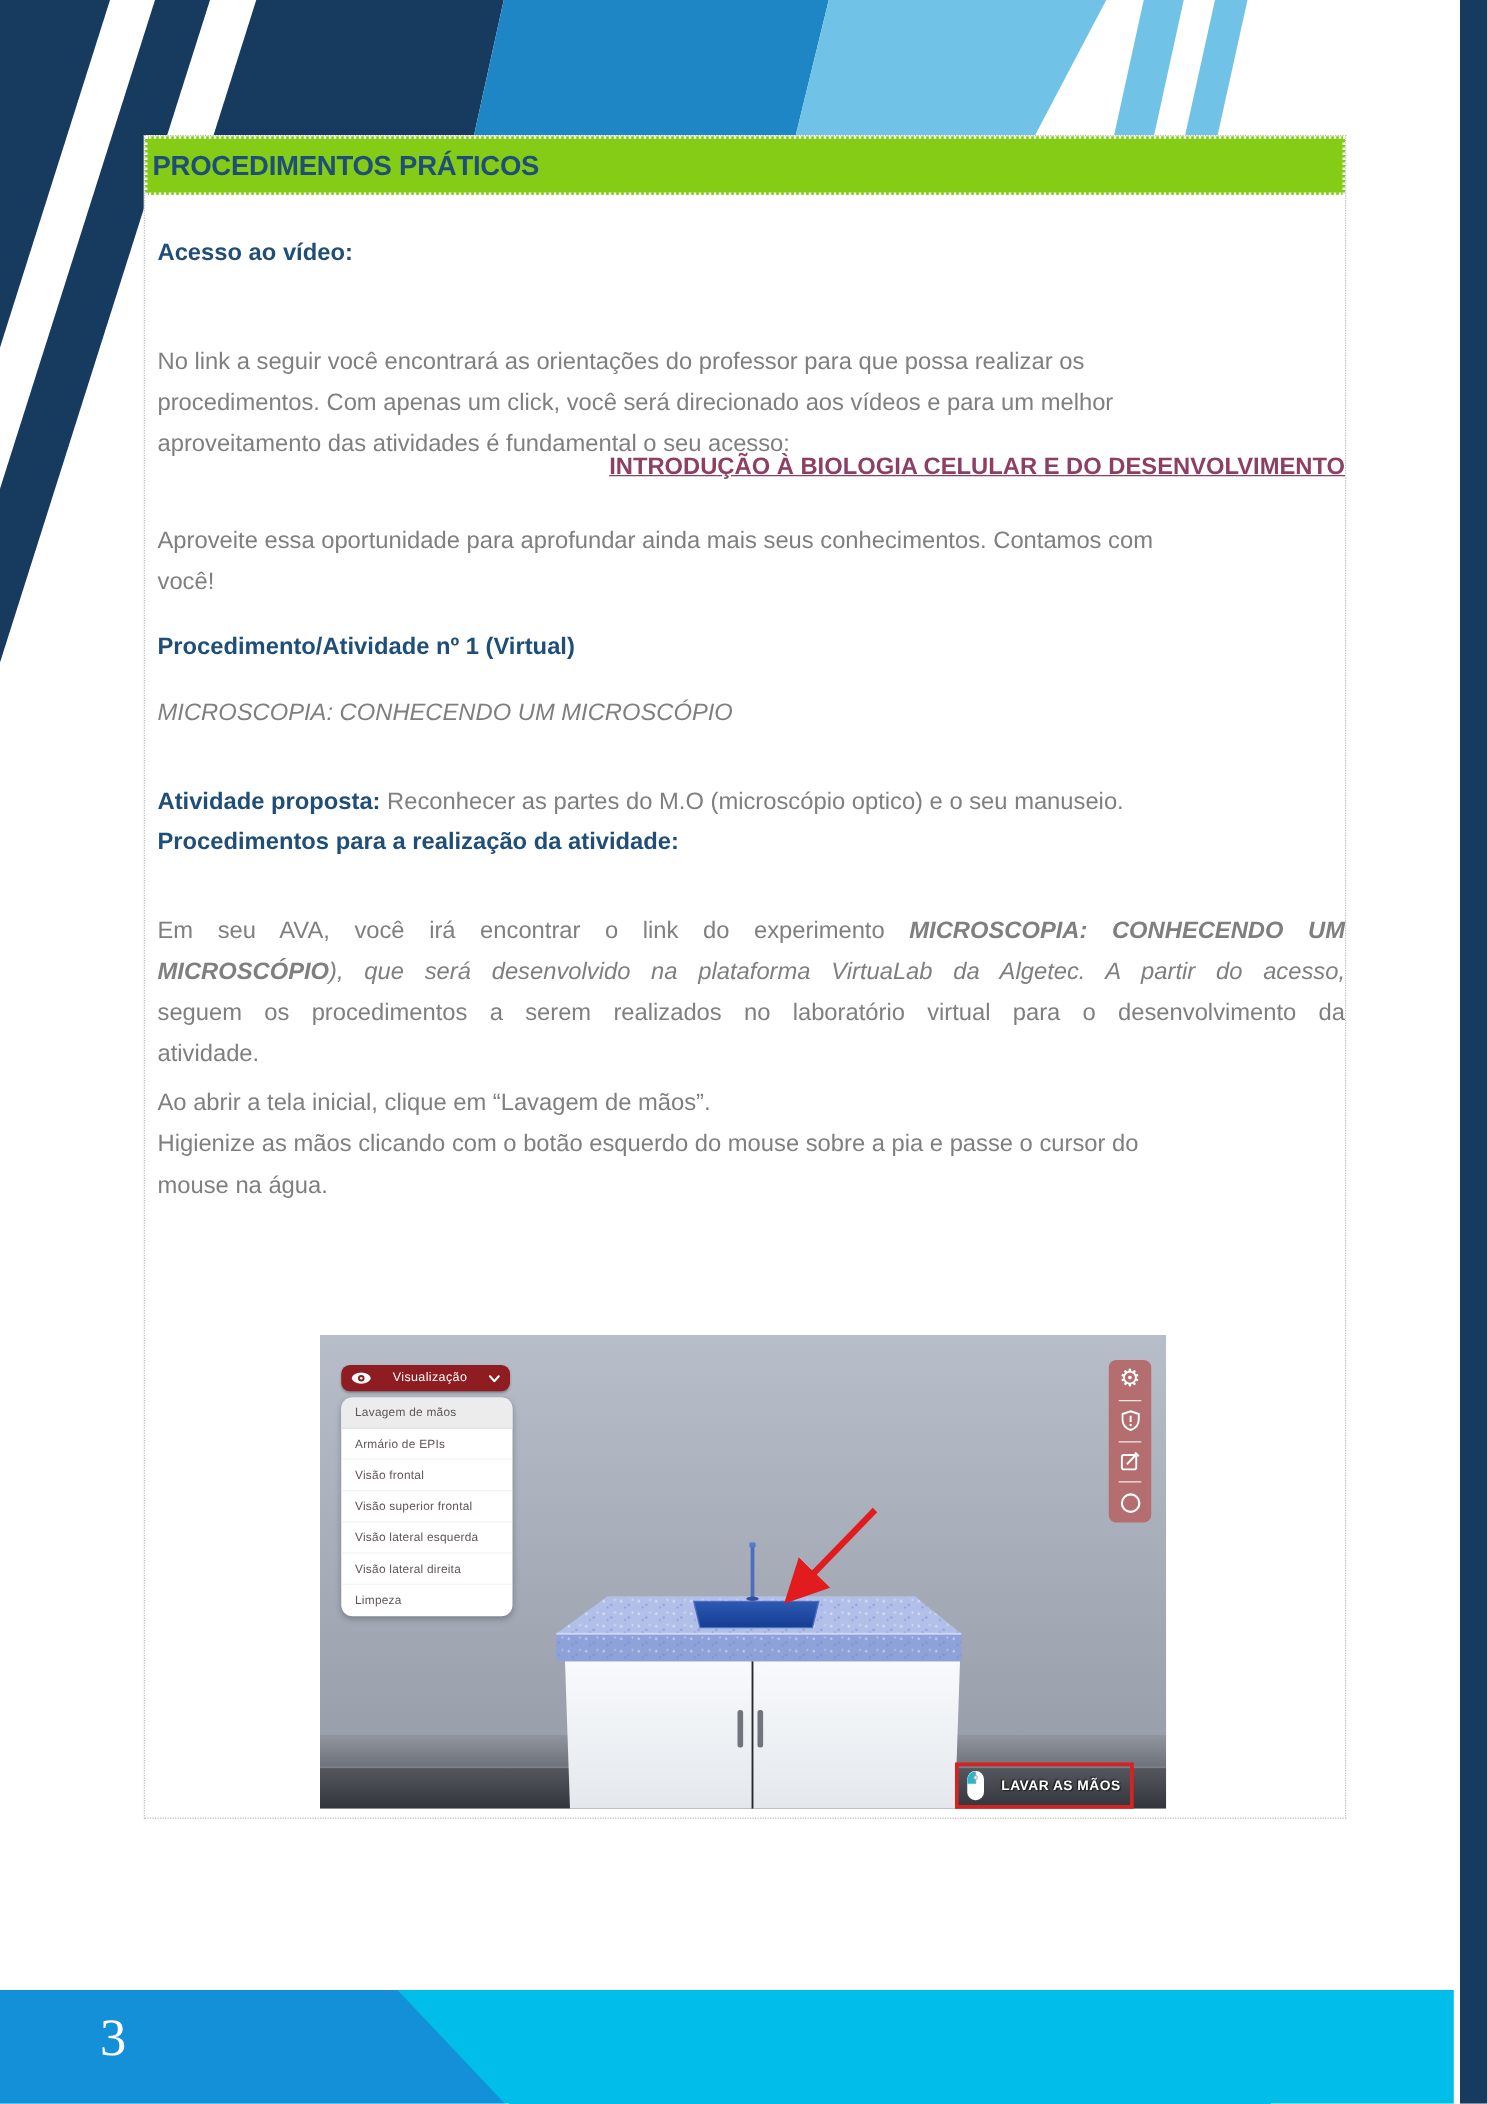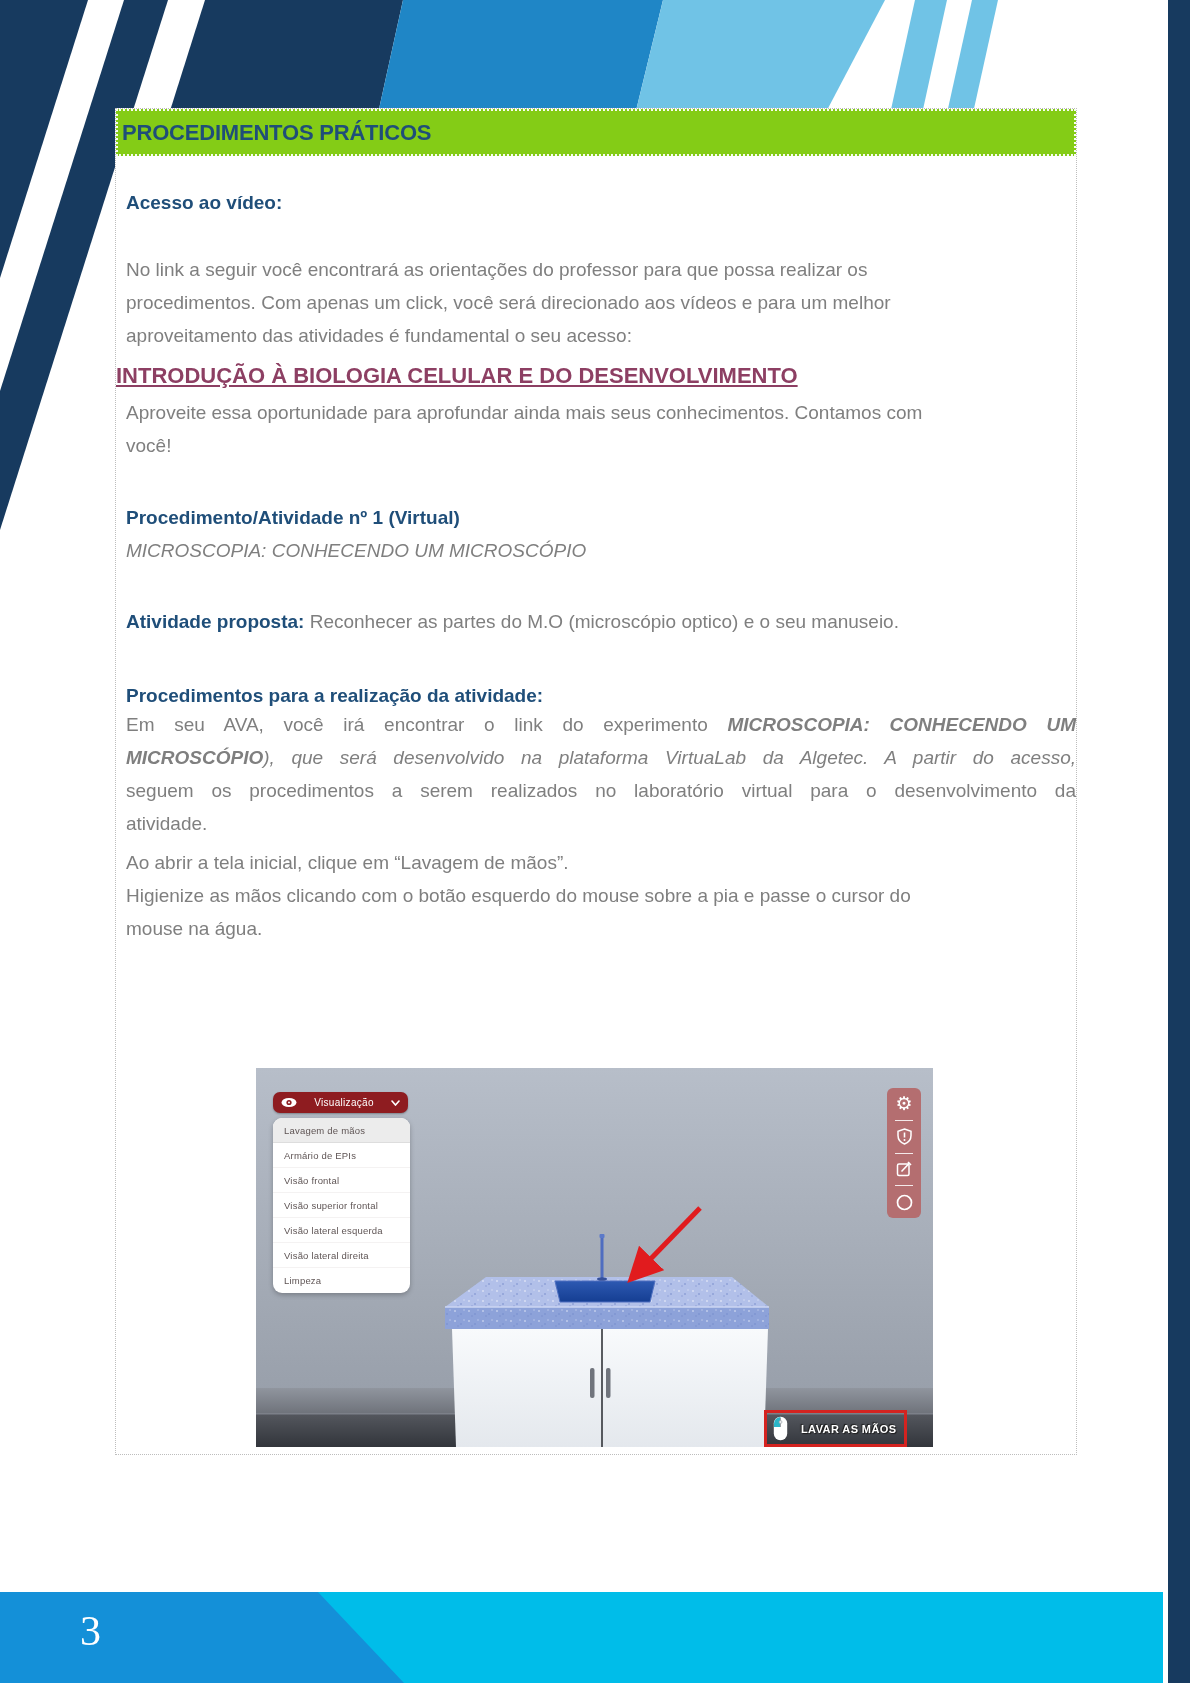--- a/index.html
+++ b/index.html
@@ -27,7 +27,7 @@
   #section-title-bar .t{
     color:#1f4e79;font-weight:bold;font-size:22px;letter-spacing:-0.2px;padding-left:4px;
   }
-  .body-text{color:#7f7f7f;font-size:19px;line-height:33px;}
+  .body-text{color:#7f7f7f;font-size:19px;line-height:33px;margin-top:20px;}
   .heading{color:#1f4e79;font-weight:bold;font-size:19px;line-height:33px;}
   .txtblock{left:10px;width:950px;}
   .just{text-align:justify;text-align-last:justify;}

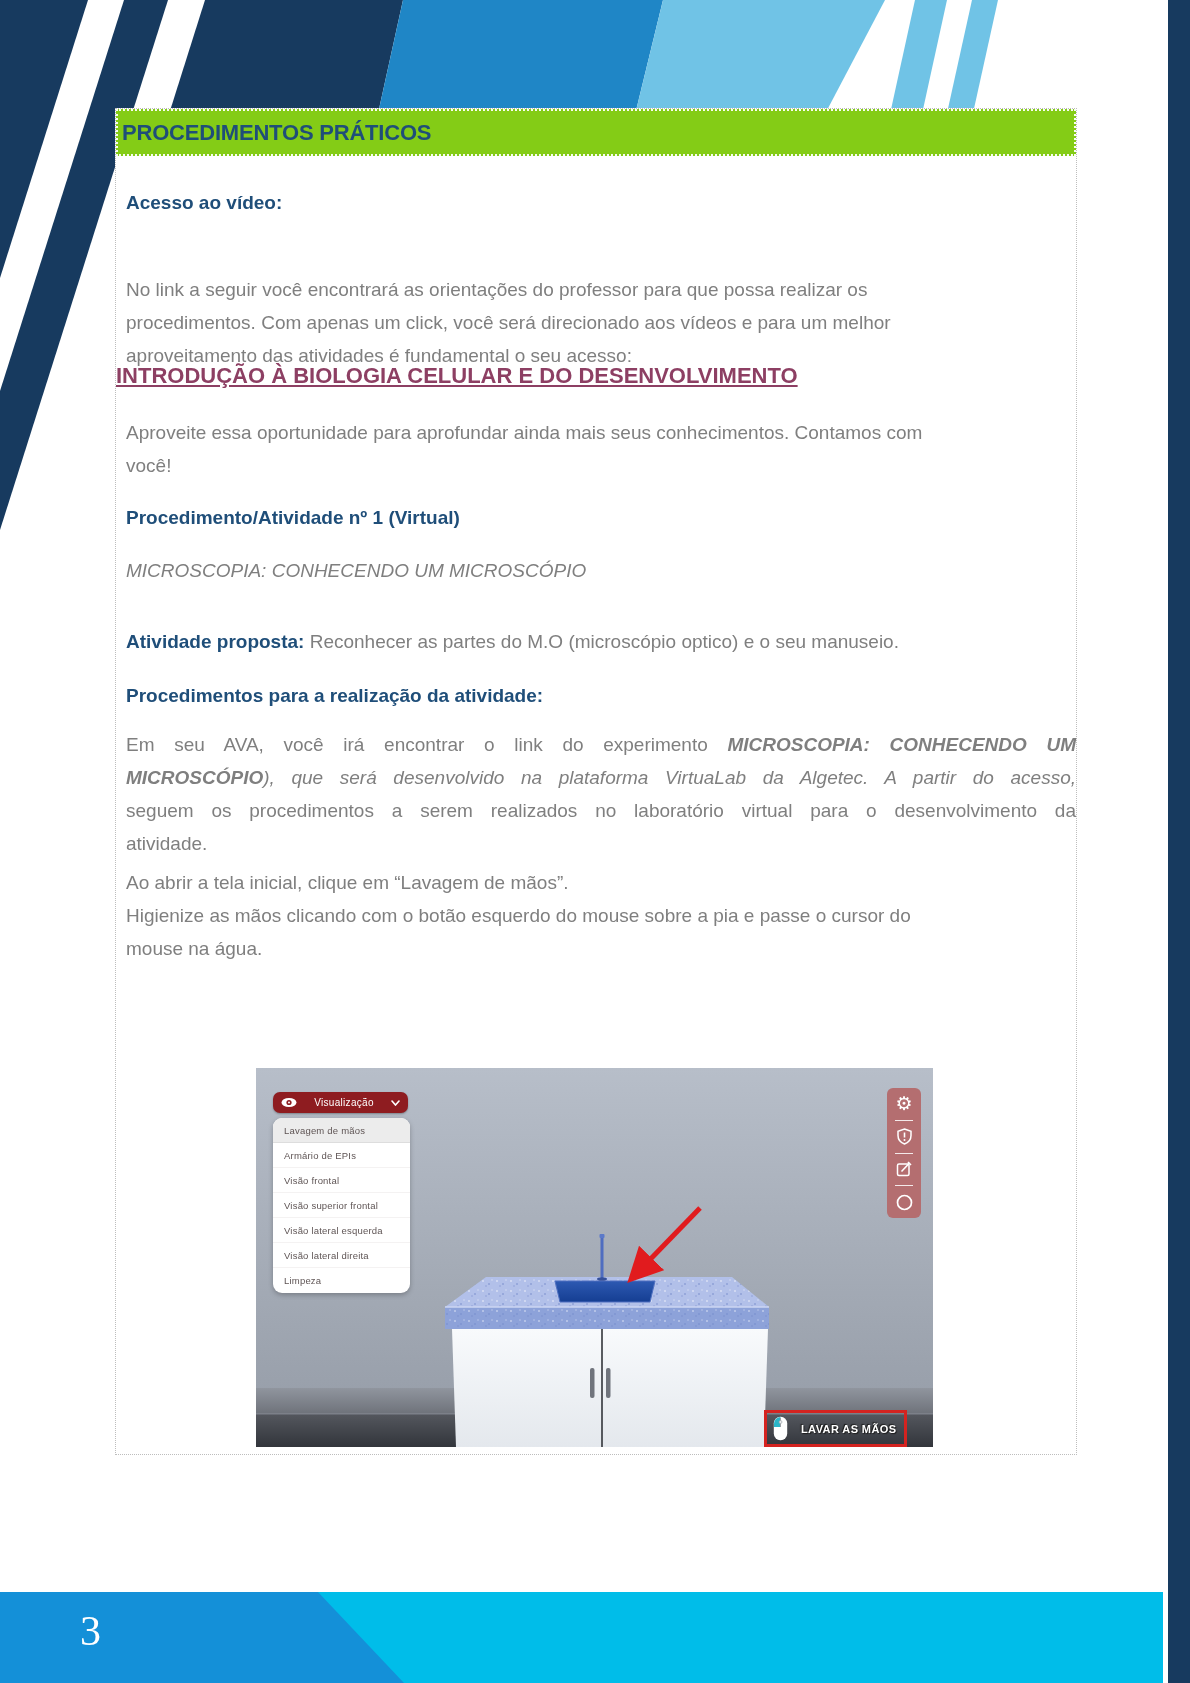--- a/index.html
+++ b/index.html
@@ -32,7 +32,7 @@
   .txtblock{left:10px;width:950px;}
   .just{text-align:justify;text-align-last:justify;}
   .link-line{
-    width:100%;text-align:left;font-size:22px;font-weight:bold;
+    width:100%;text-align:right;font-size:19px;font-weight:bold;
     color:#8d3f63;
   }
   .link-line a{color:#8d3f63;text-decoration:underline;cursor:pointer;}

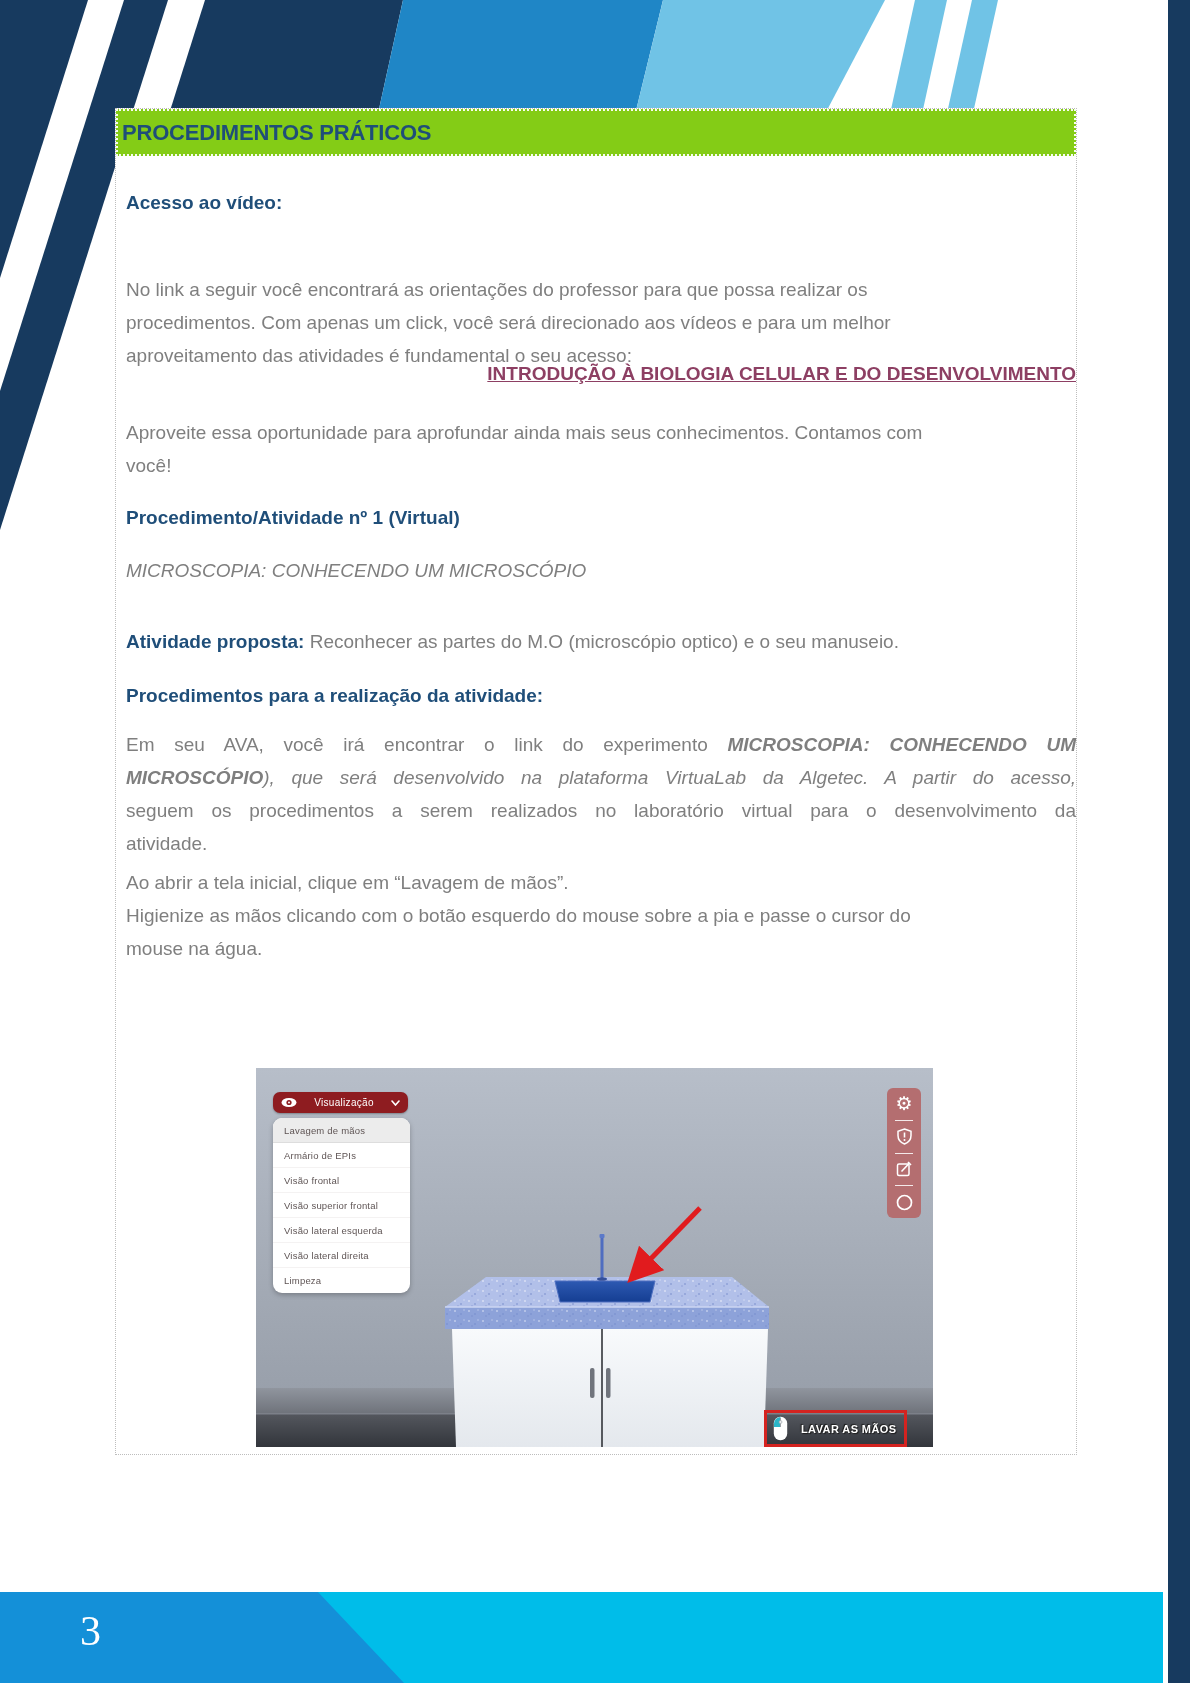--- a/index.html
+++ b/index.html
@@ -134,7 +134,7 @@
     <span class="heading">Atividade proposta:</span><span> Reconhecer as partes do M.O (microscópio optico) e o seu manuseio.</span>
   </div>
 
-  <div class="abs txtblock heading" style="top:570px;">Procedimentos para a realização da atividade:</div>
+  <div class="abs txtblock heading" style="top:548px;">Procedimentos para a realização da atividade:</div>
 
   <div class="abs txtblock body-text" style="top:599px;">
     <div class="just"><span>Em seu AVA, você irá encontrar o link do experimento </span><span class="bi">MICROSCOPIA: CONHECENDO UM</span></div>

